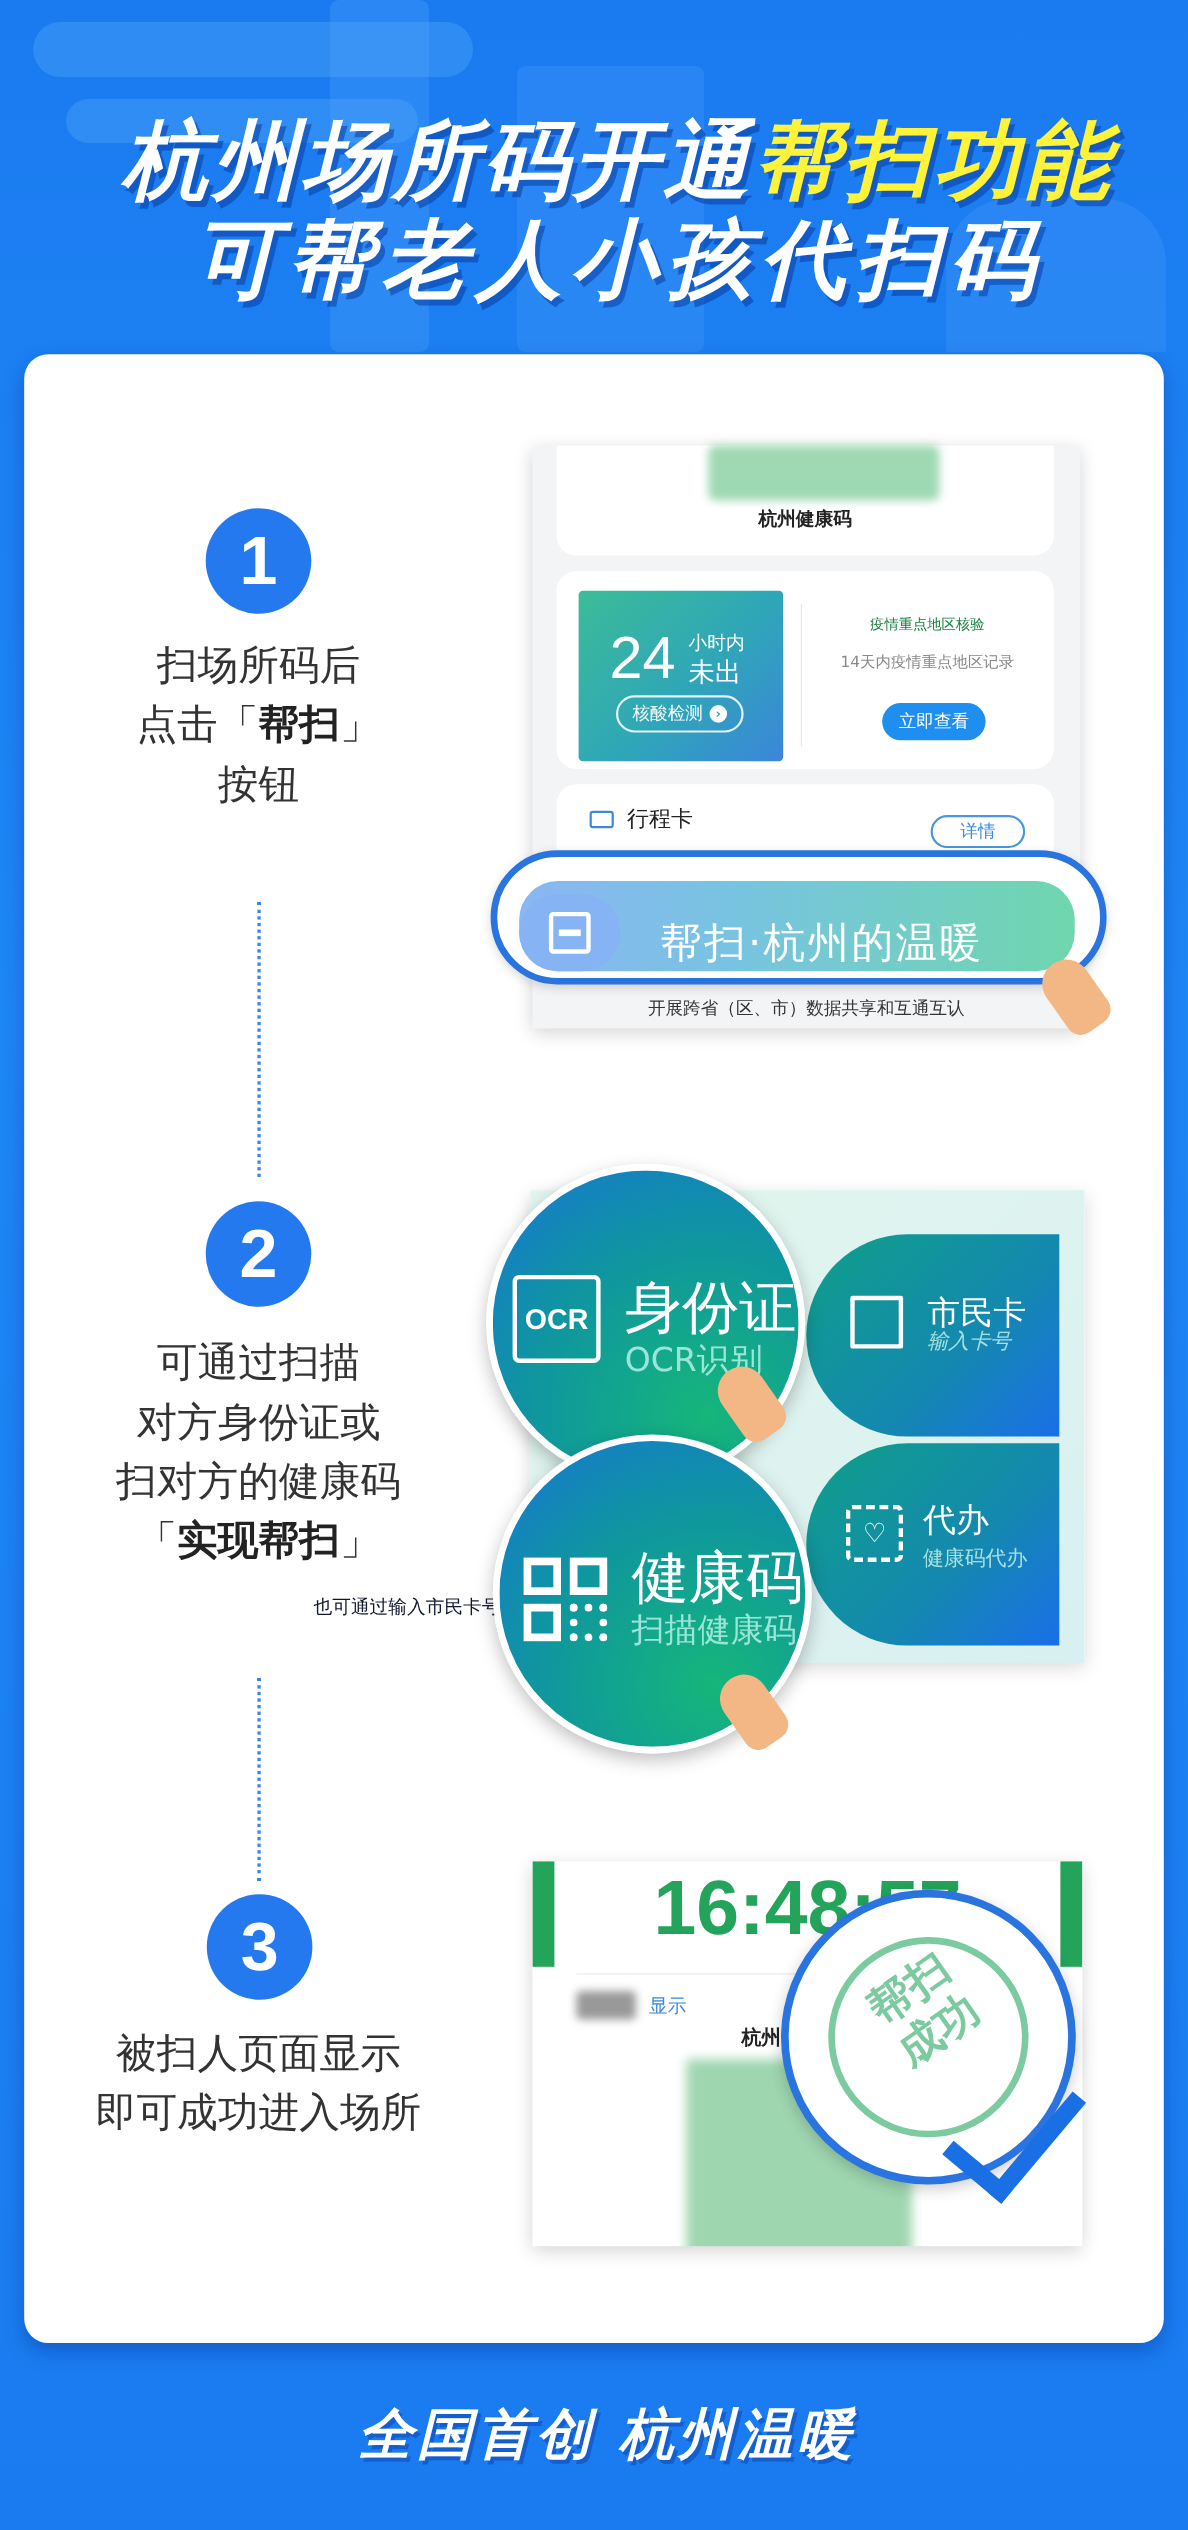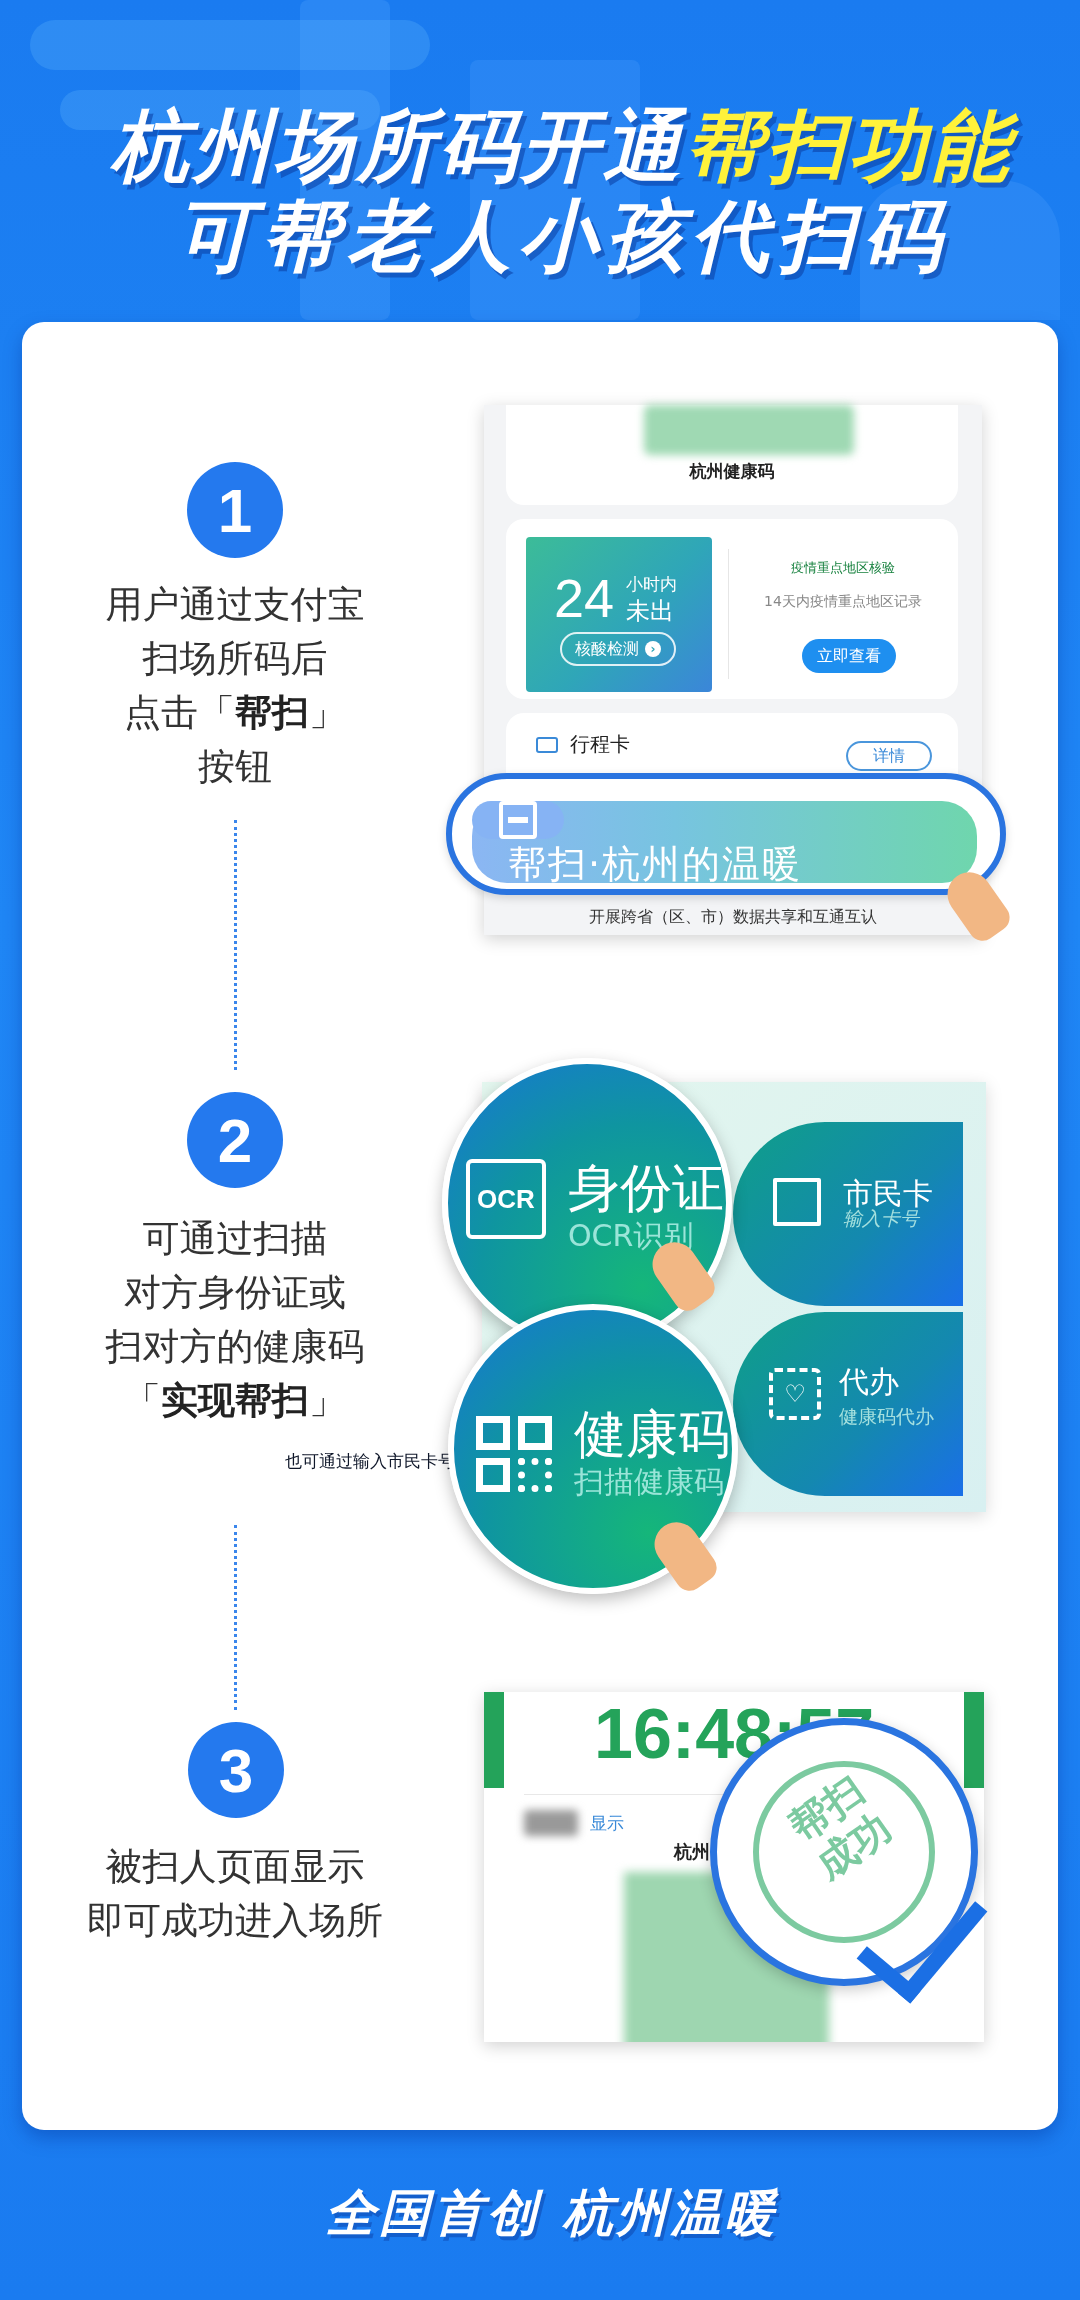--- a/index.html
+++ b/index.html
@@ -150,7 +150,6 @@
 
 <div class="step-num" style="left:187px;top:462px;">1</div>
 <div class="step-text" style="left:15px;top:578px;">
-  <div>用户通过支付宝</div>
   <div>扫场所码后</div>
   <div><span>点击「</span><b>帮扫</b><span>」</span></div>
   <div>按钮</div>

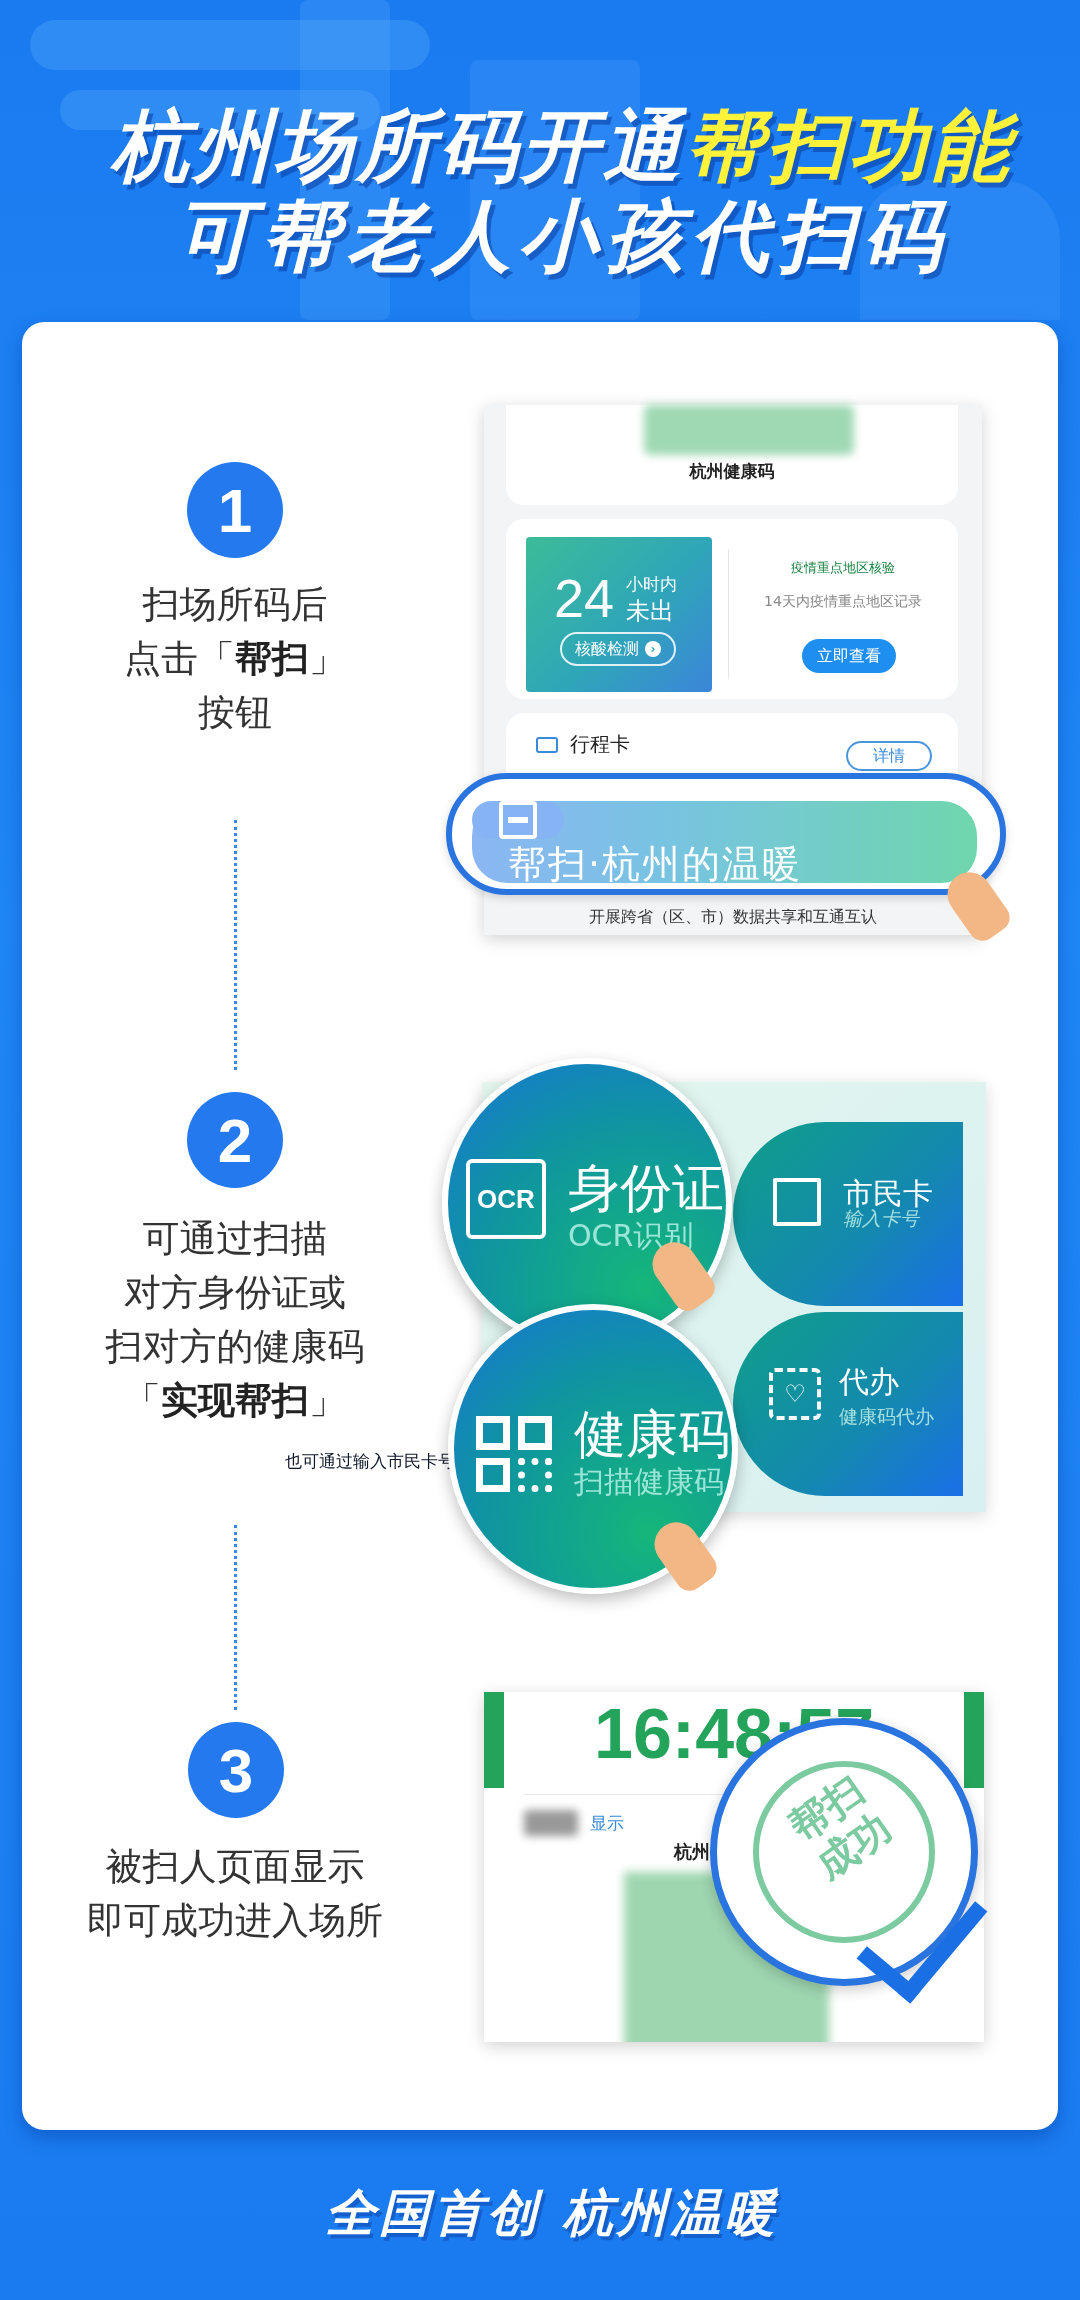--- a/index.html
+++ b/index.html
@@ -76,7 +76,7 @@
   .help-pill {
     position: absolute; left: 20px; top: 22px; width: 505px; height: 82px; border-radius: 35px;
     background: linear-gradient(90deg, #8bb6f3 0%, #77c4e0 40%, #6fd6ad 100%);
-    display: flex; align-items: flex-start; flex-direction: column;
+    display: flex; align-items: flex-end;
   }
   .help-icon-wrap { width: 92px; height: 70px; border-radius: 35px; background: #86b3f4; display: flex; align-items: center; justify-content: center; }
   .help-scan { width: 38px; height: 38px; border: 4px solid #fff; border-radius: 4px; position: relative; }

